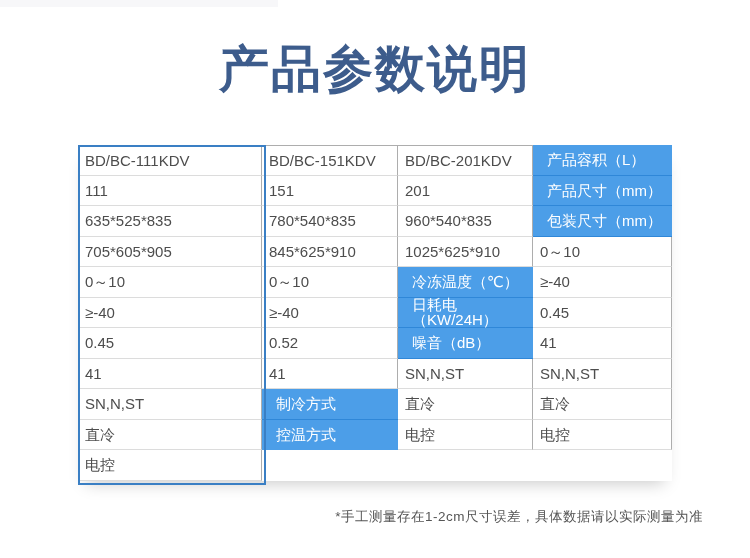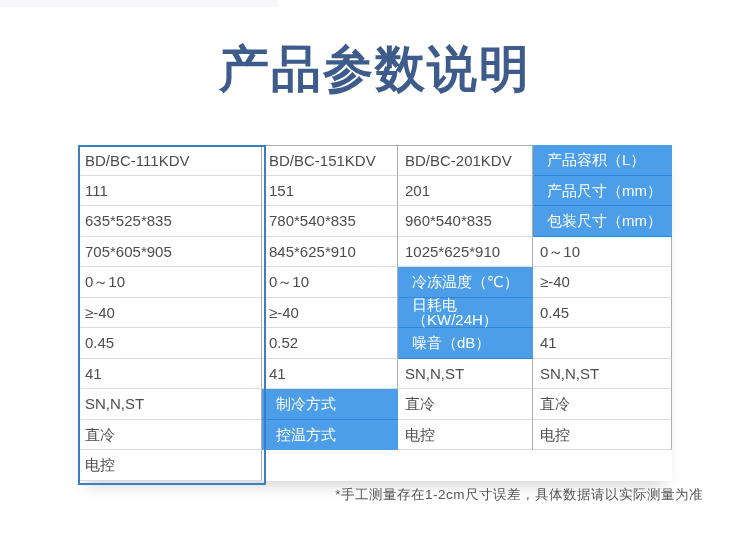--- a/index.html
+++ b/index.html
@@ -58,7 +58,7 @@
   .val.top { border-top: 1px solid #adadad; }
 
   .footnote {
-    position: absolute; top: 486px; right: 47px;
+    position: absolute; top: 508px; right: 47px;
     font-size: 13.5px; color: #565656; letter-spacing: 0.5px;
   }
 </style>

